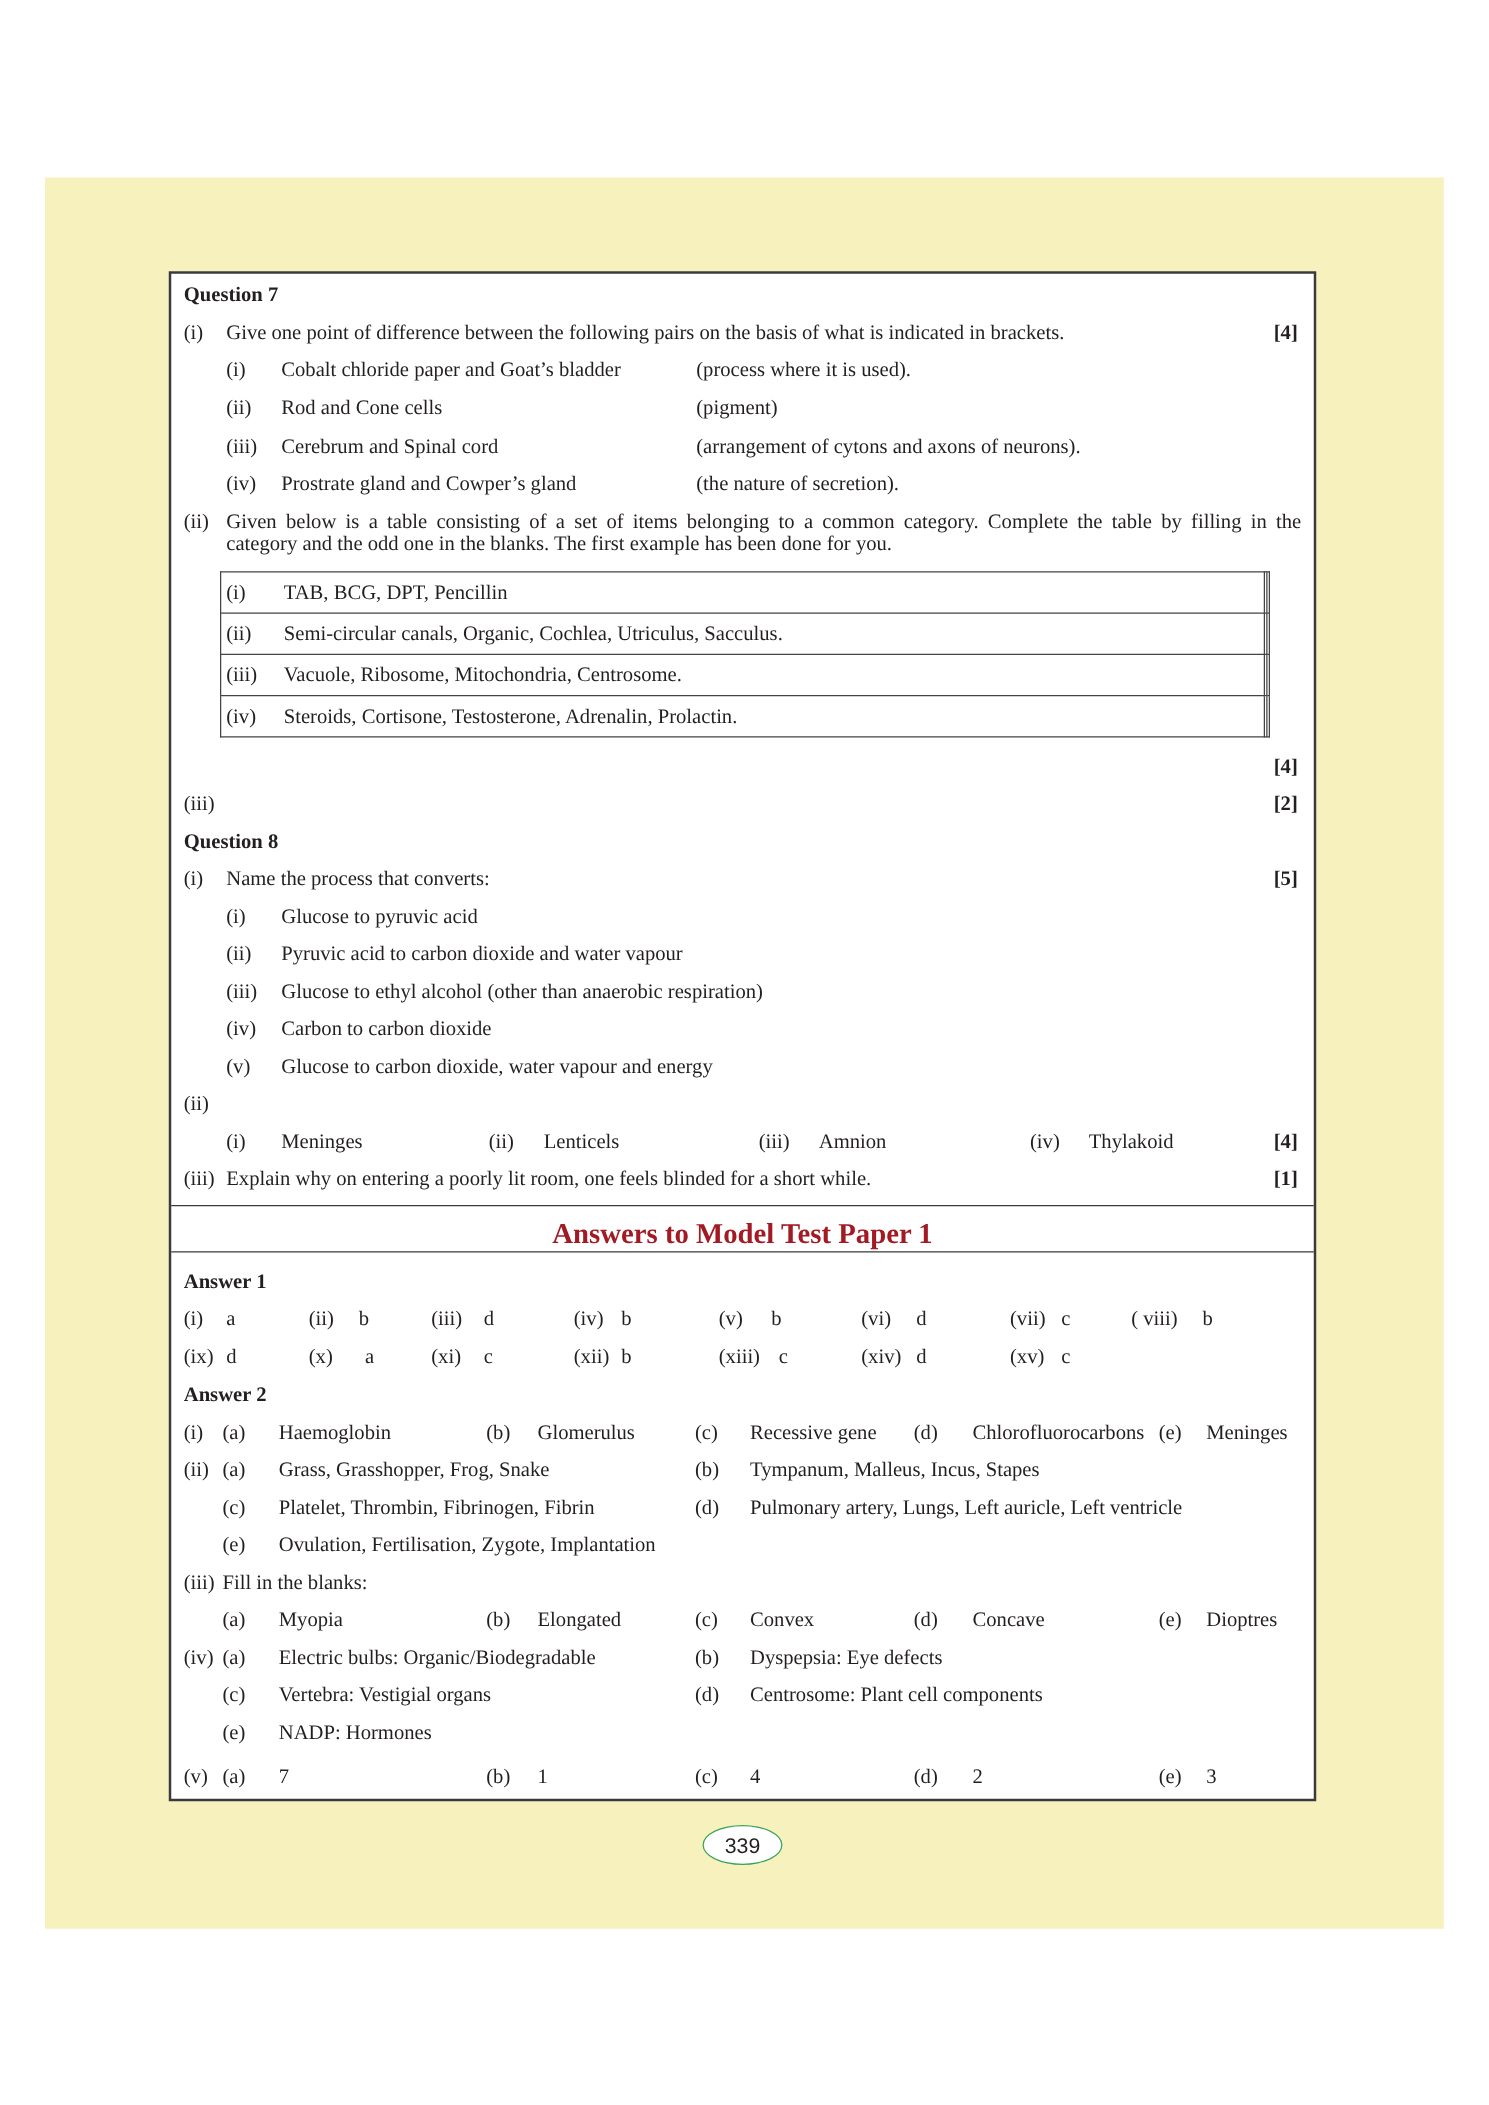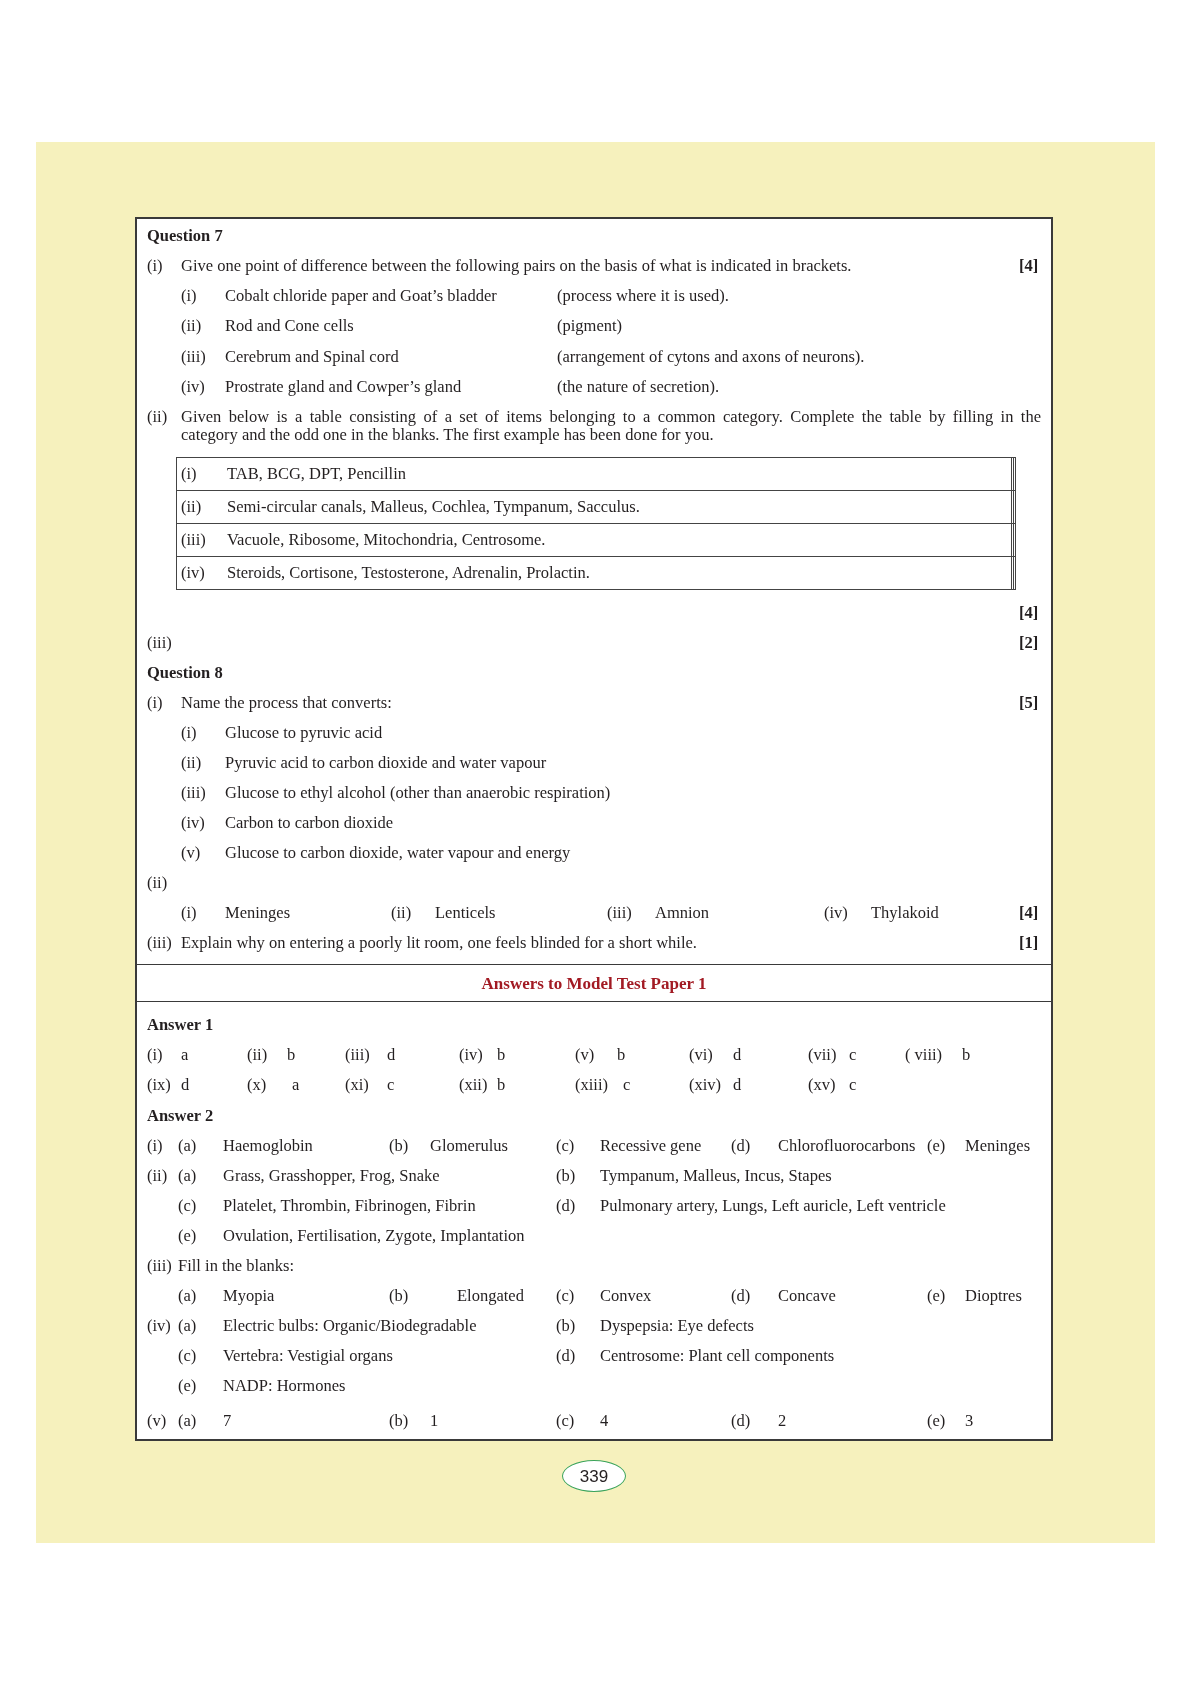--- a/index.html
+++ b/index.html
@@ -54,7 +54,7 @@
       <td></td>
     </tr>
     <tr>
-      <td><span class="num">(ii)</span><span>Semi-circular canals, Malleus, Cochlea, Tympanum, Sacculus.</span></td>
+      <td><span class="num">(ii)</span><span>Semi-circular canals, Organic, Cochlea, Utriculus, Sacculus.</span></td>
       <td></td>
       <td></td>
     </tr>

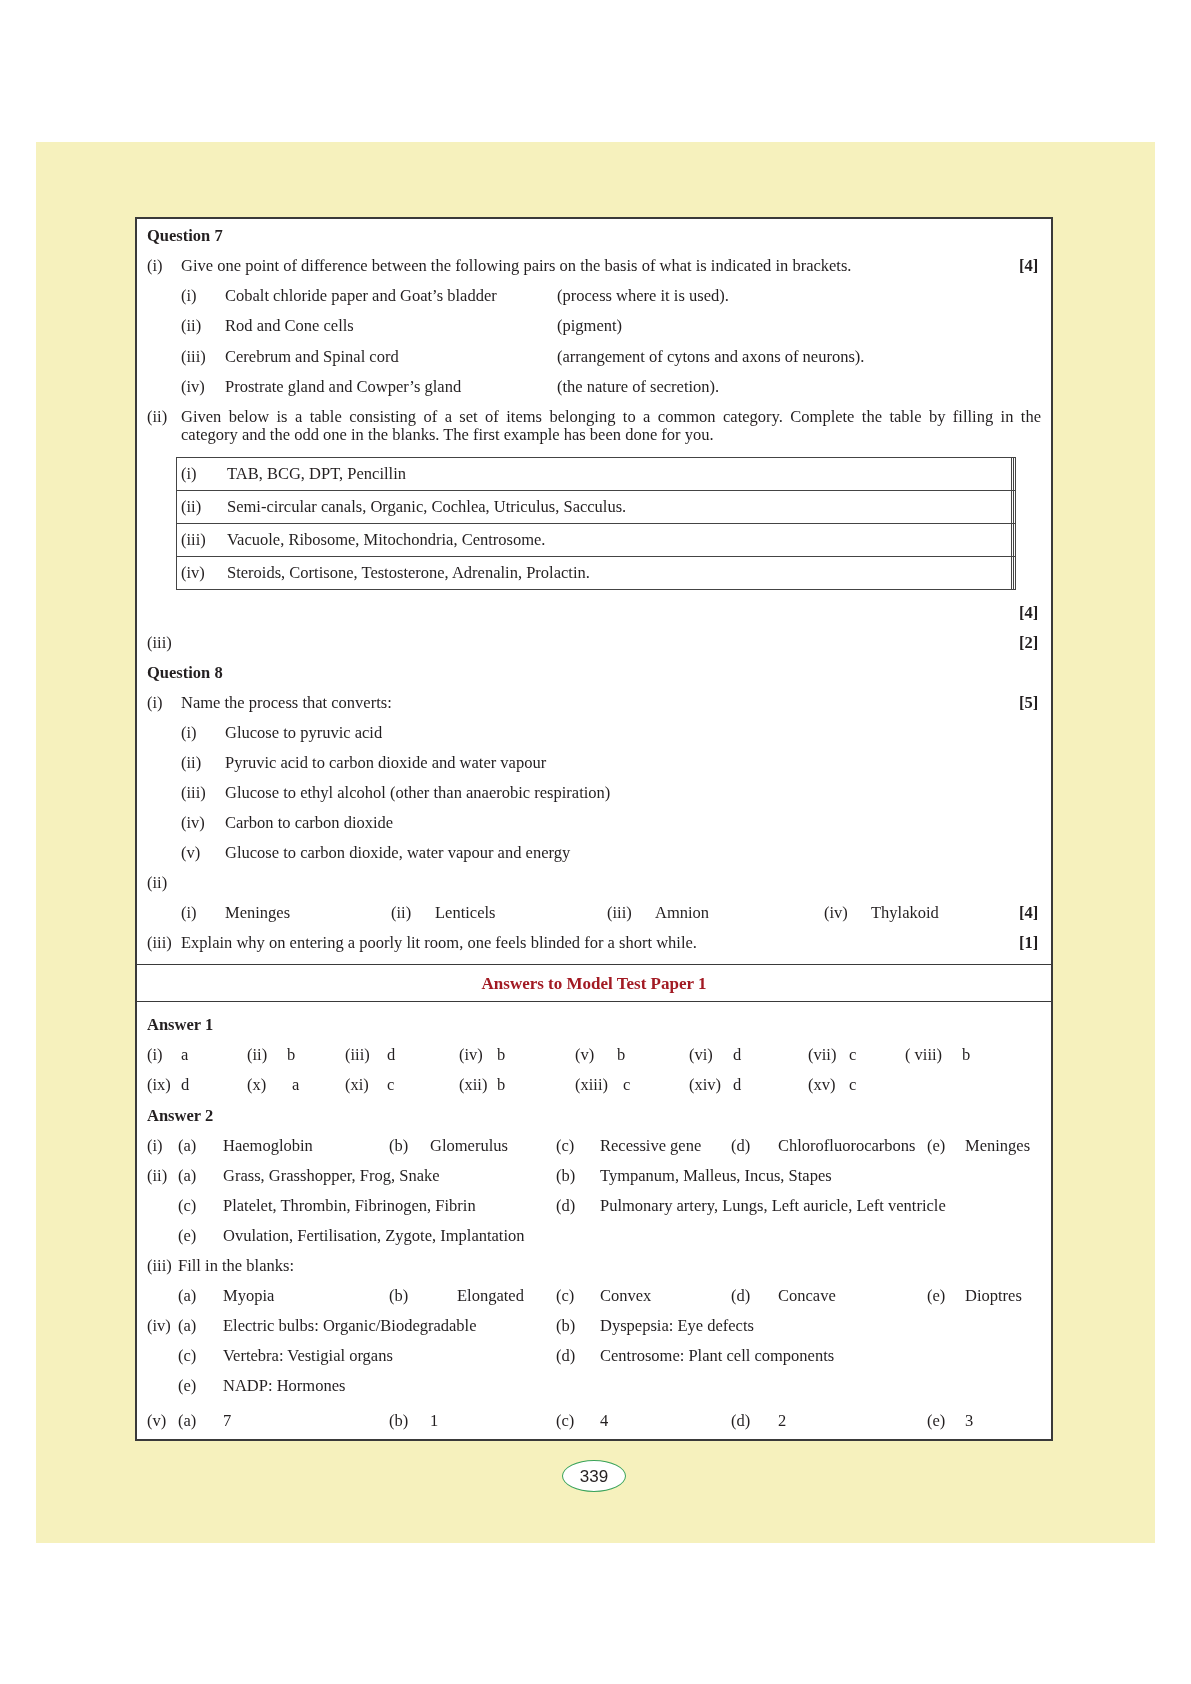--- a/index.html
+++ b/index.html
@@ -14,7 +14,7 @@
   .tbl th { font-weight:bold; text-align:center; }
   .tbl .num { display:inline-block; width:46px; padding-left:4px; }
   .hline { position:absolute; left:0; width:914px; height:0; border-top:1.5px solid #3a3a3a; }
-  .answers-title { position:absolute; left:0; width:914px; top:755px; text-align:center; color:#a21a23; font-weight:bold; font-size:17px; }
+  .answers-title { position:absolute; left:0; width:914px; top:755px; text-align:center; color:#a21a23; font-weight:bold; font-size:23px; }
   .pagenum { position:absolute; left:562px; top:1460px; width:64px; height:32px; border:1.5px solid #3aa35a; border-radius:50%; background:#fff; text-align:center; line-height:32px; font-family:"Liberation Sans", sans-serif; font-size:17px; box-sizing:border-box; }
 </style>
 </head>

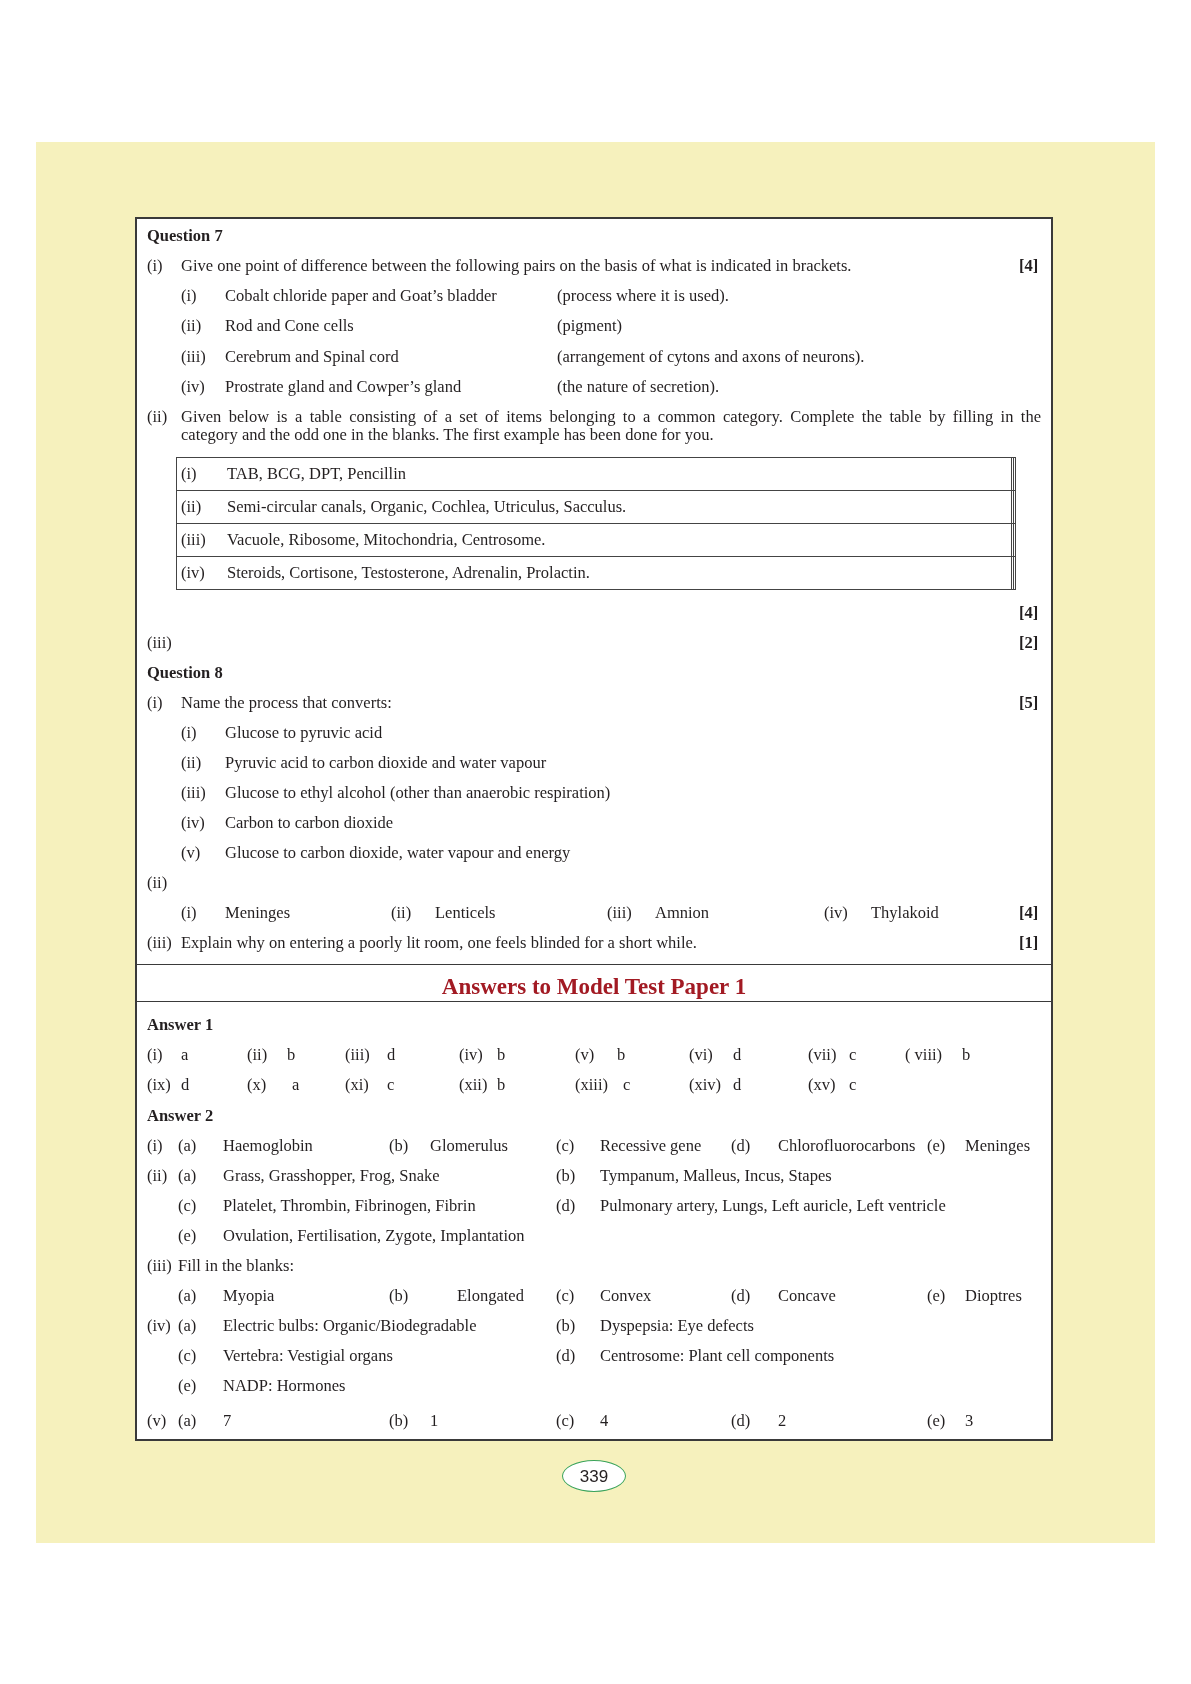--- a/index.html
+++ b/index.html
@@ -146,7 +146,7 @@
   <div class="t" style="left:41px;top:1067px;">(a)</div>
   <div class="t" style="left:86px;top:1067px;">Myopia</div>
   <div class="t" style="left:252px;top:1067px;">(b)</div>
-  <div class="t" style="left:293px;top:1067px;margin-left:27px;">Elongated</div>
+  <div class="t" style="left:293px;top:1067px;">Elongated</div>
   <div class="t" style="left:419px;top:1067px;">(c)</div>
   <div class="t" style="left:463px;top:1067px;">Convex</div>
   <div class="t" style="left:594px;top:1067px;">(d)</div>

